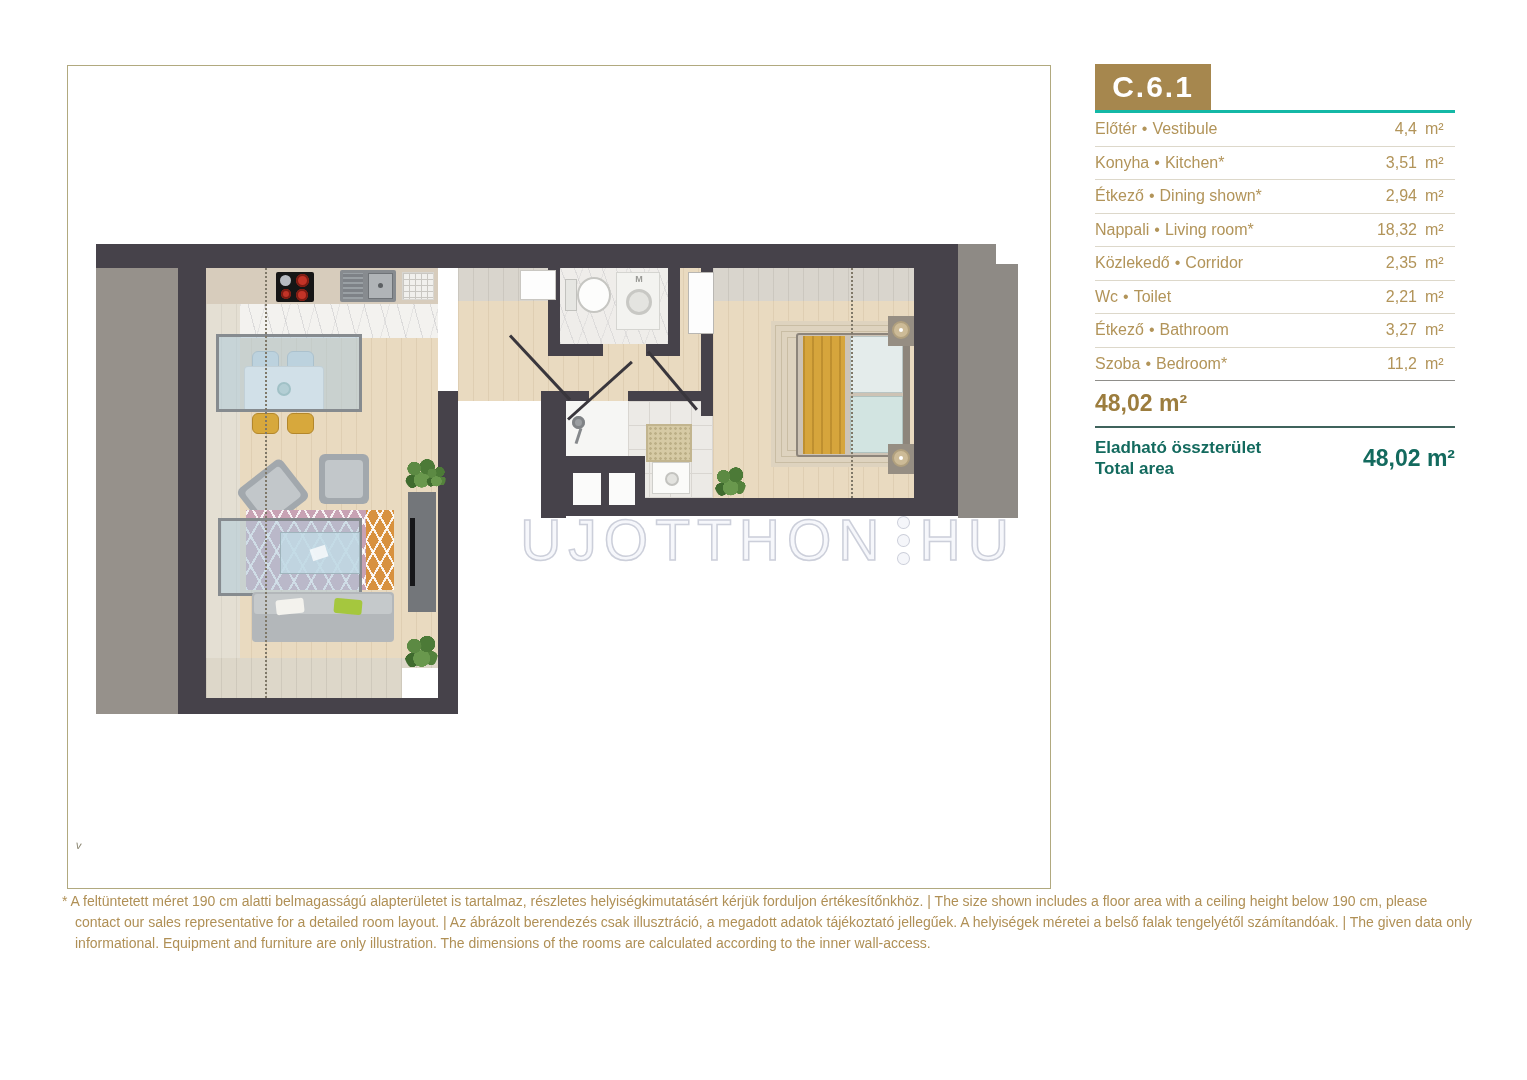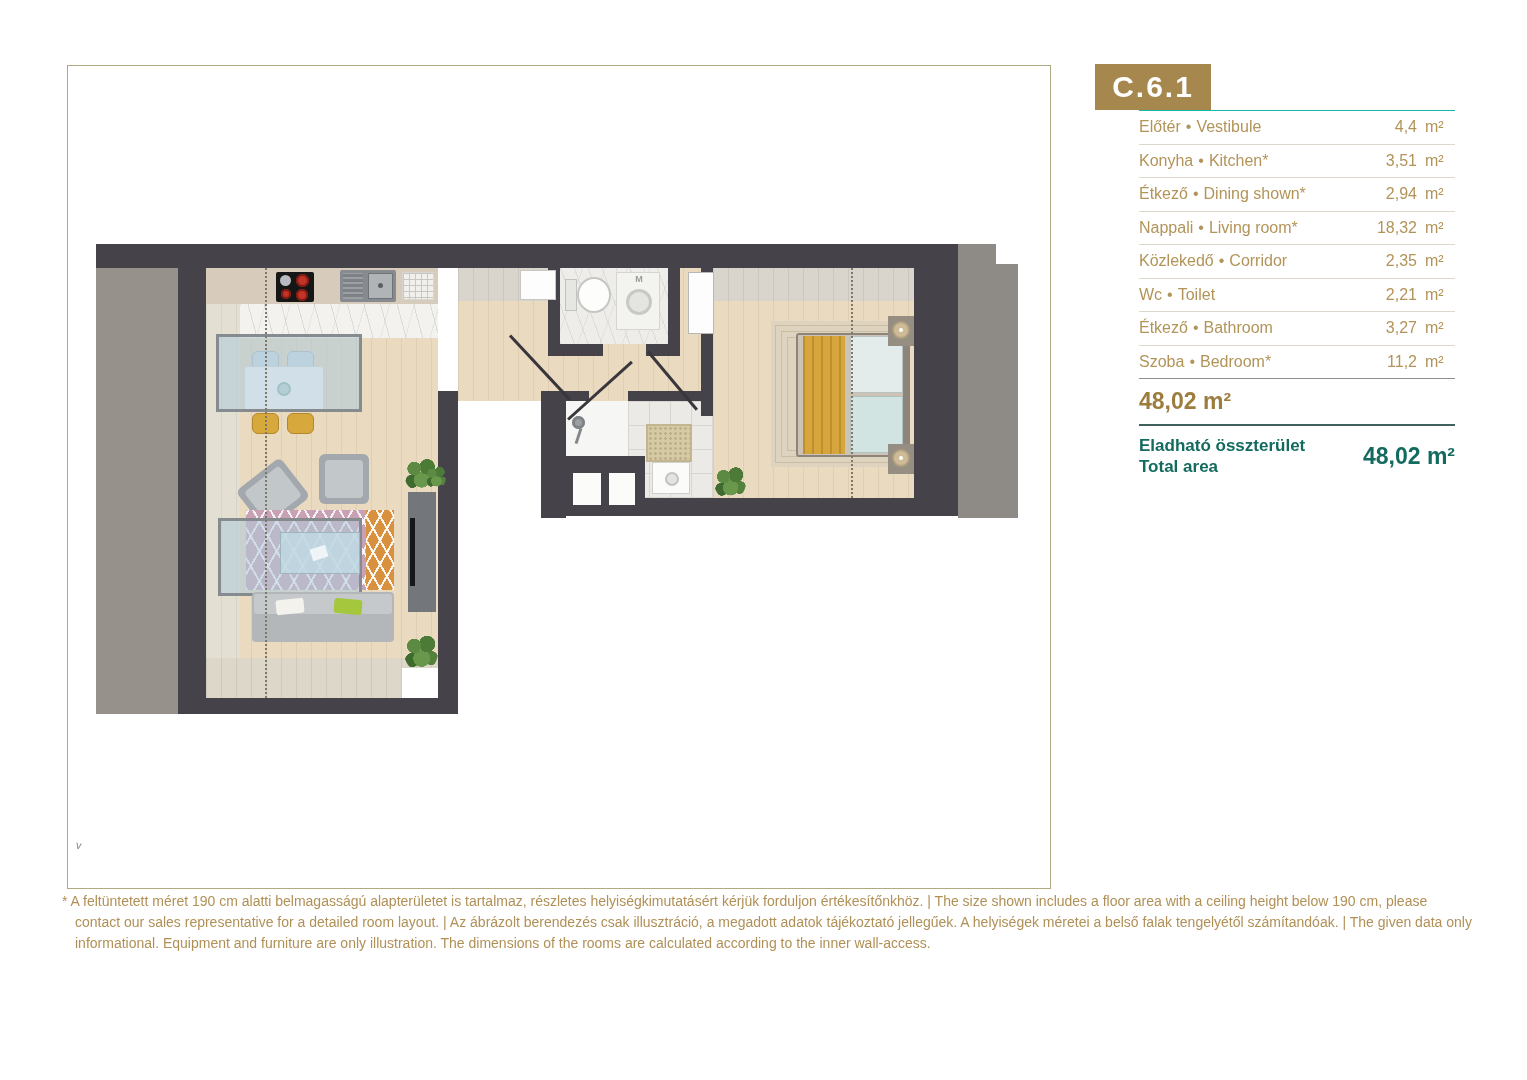--- a/index.html
+++ b/index.html
@@ -160,7 +160,7 @@
   
   #panel{position:absolute;left:1095px;top:64px;width:360px;}
   #badge{width:116px;height:46px;background:#a6874e;color:#ffffff;font-size:30px;font-weight:bold;letter-spacing:2px;display:flex;align-items:center;justify-content:center;}
-  #room-table{border-top:1px solid #14b8a6;margin-left:44px;}
+  #room-table{border-top:3px solid #14b8a6;}
   .rt-row{height:32.5px;display:flex;align-items:center;border-bottom:1px solid #ddd8ca;color:#b29459;font-size:16px;}
   .rt-row:last-child{border-bottom:1px solid #8f8e8a;}
   .rt-label{flex:1;display:flex;gap:5px;}

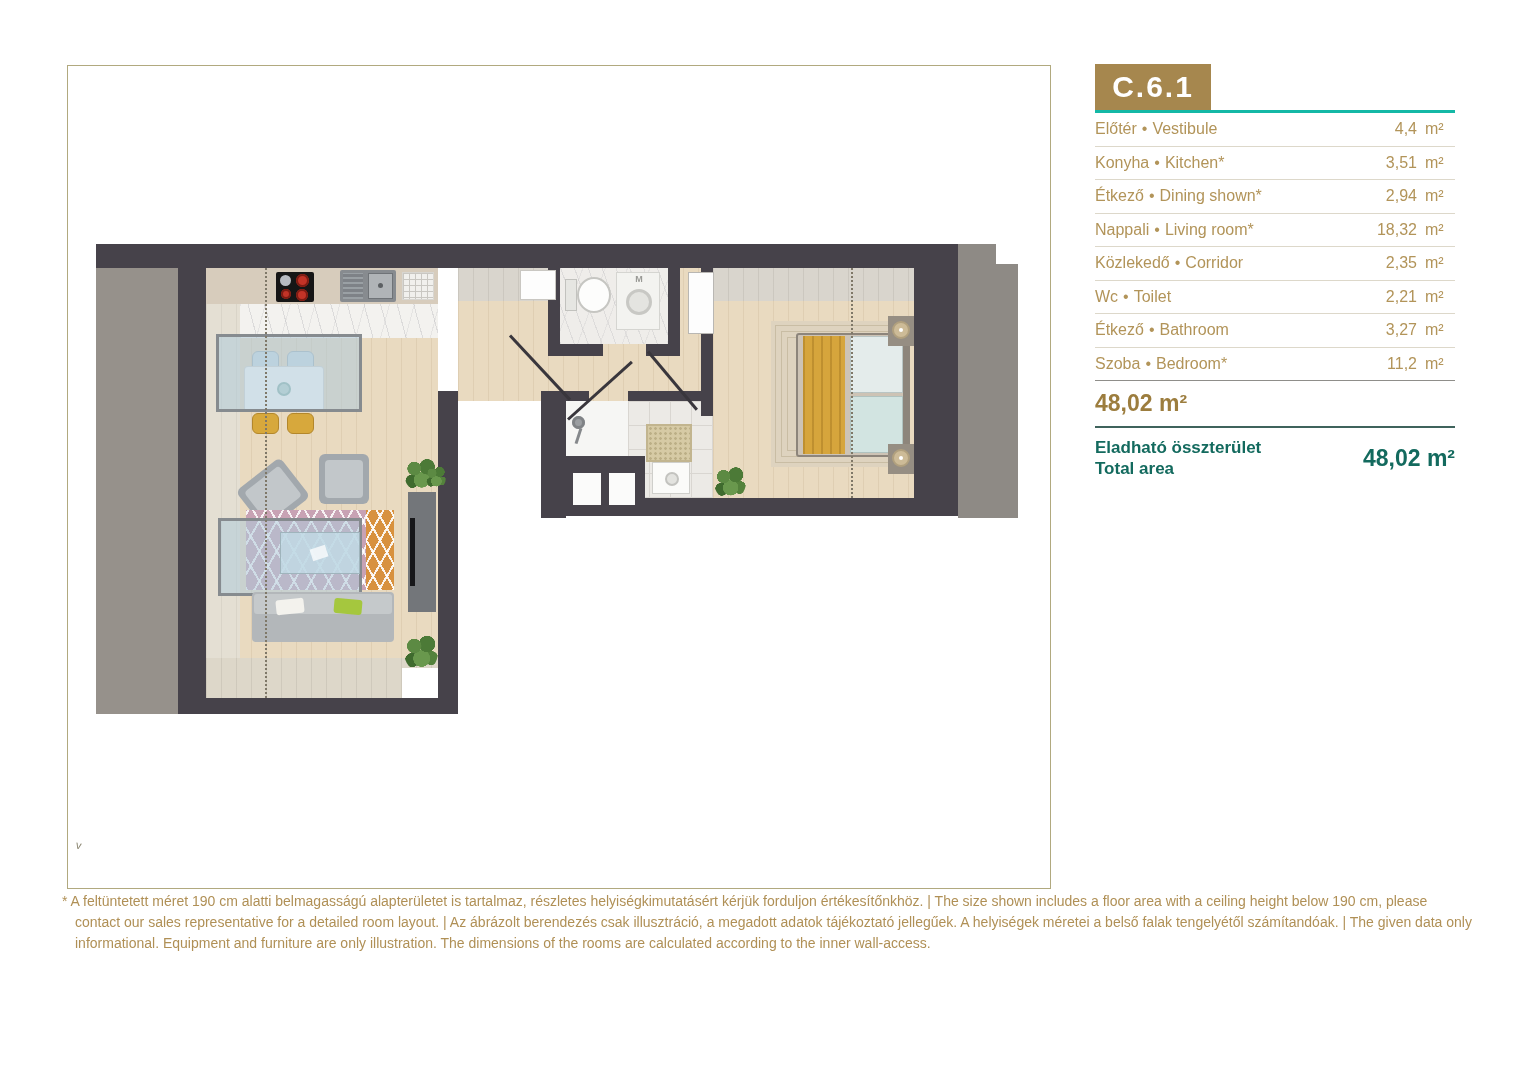--- a/index.html
+++ b/index.html
@@ -293,6 +293,15 @@
   <div id="dotline1" class="dotline"></div>
   <div id="dotline2" class="dotline"></div>
 
+  <div id="watermark">
+    <span class="wm-text">UJOTTHON</span>
+    <div class="wm-dots">
+      <div class="wm-dot"></div>
+      <div class="wm-dot"></div>
+      <div class="wm-dot"></div>
+    </div>
+    <span class="wm-text">HU</span>
+  </div>
 
   <div id="corner-mark">v</div>
 </div>

